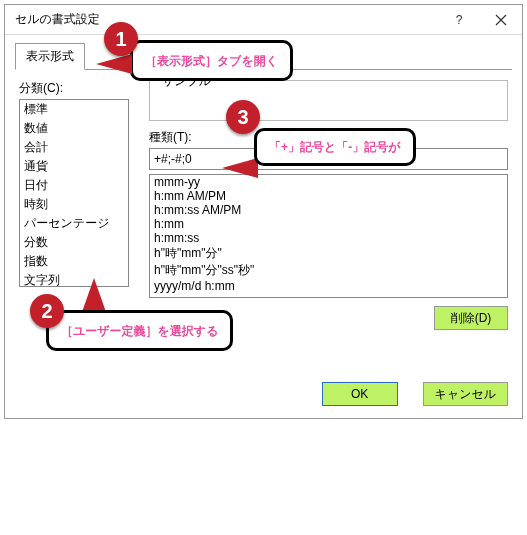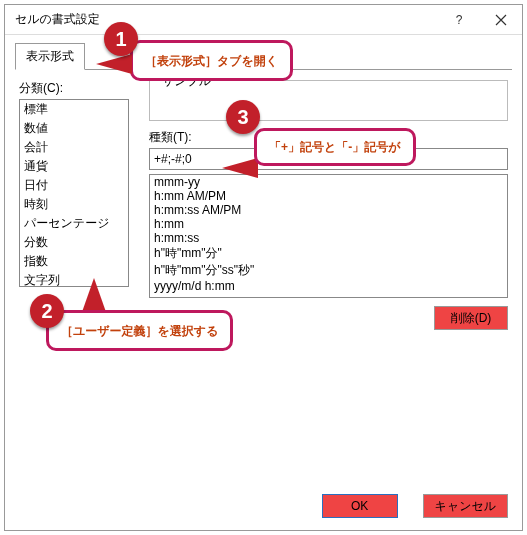--- a/index.html
+++ b/index.html
@@ -4,7 +4,7 @@
 <style>
   * { box-sizing: border-box; font-family: "Meiryo UI", "Yu Gothic UI", sans-serif; font-size: 12px; }
   body { margin: 0; background: #fff; width: 527px; height: 535px; position: relative; }
-  .dialog { position: absolute; left: 4px; top: 4px; width: 519px; height: 527px; background: #fff; border: 1px solid #999; }
+  .dialog { position: absolute; left: 4px; top: 4px; width: 519px; height: 415px; background: #fff; border: 1px solid #999; }
   .titlebar { height: 30px; background: #fff; border-bottom: 1px solid #ddd; display: flex; align-items: center; padding: 0 0 0 10px; }
   .titlebar-title { flex: 1; }
   .tbtn { width: 42px; height: 30px; display: flex; align-items: center; justify-content: center; color: #333; }

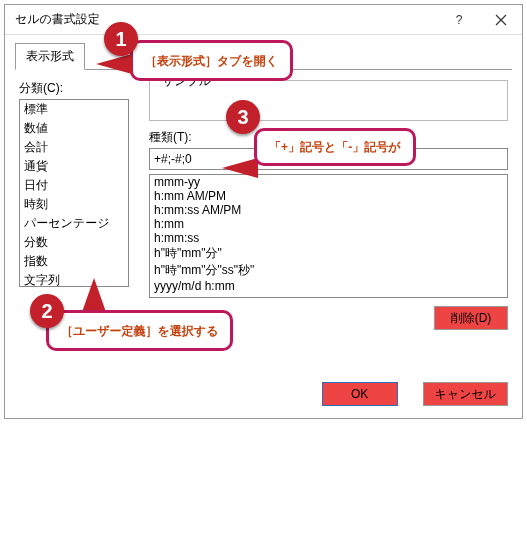--- a/index.html
+++ b/index.html
@@ -32,7 +32,7 @@
 
   
   .numbadge { position:absolute; width:34px; height:34px; border-radius:50%; background:#c2202a; color:#fff; font-weight:bold; font-size:20px; display:flex; align-items:center; justify-content:center; box-shadow:0 2px 3px rgba(0,0,0,.4); z-index:10; }
-  .callout { position:absolute; background:#fff; border:3px solid #be185d; border-radius:10px; padding:8px 12px; color:#c2410c; font-weight:bold; font-size:15px; z-index:9; }
+  .callout { position:absolute; background:#fff; border:3px solid #000000; border-radius:10px; padding:8px 12px; color:#ec4899; font-weight:bold; font-size:15px; z-index:9; }
   .tri { position:absolute; width:0; height:0; z-index:9; }
 </style>
 </head>

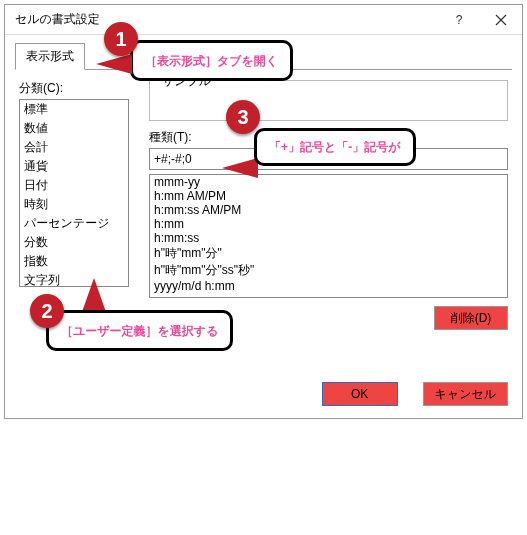--- a/index.html
+++ b/index.html
@@ -24,7 +24,7 @@
   .type-list { border: 1px solid #888; height: 124px; margin-top: 4px; overflow-y: scroll; background: #fff; }
   .type-list .item { padding: 0 4px; white-space: nowrap; }
   .btnrow { text-align: right; margin-top: 8px; }
-  .btn { min-width: 74px; height: 24px; border: 1px solid #999; background: #ef4444; padding: 2px 11px; }
+  .btn { min-width: 74px; height: 24px; border: 1px solid #999; background: #bef264; padding: 2px 11px; }
   .desc { margin-top: 16px; font-size: 12px; }
   .footer { position: absolute; right: 14px; bottom: 12px; display: flex; gap: 25px; }
   .footer .btn { min-width: 76px; }

